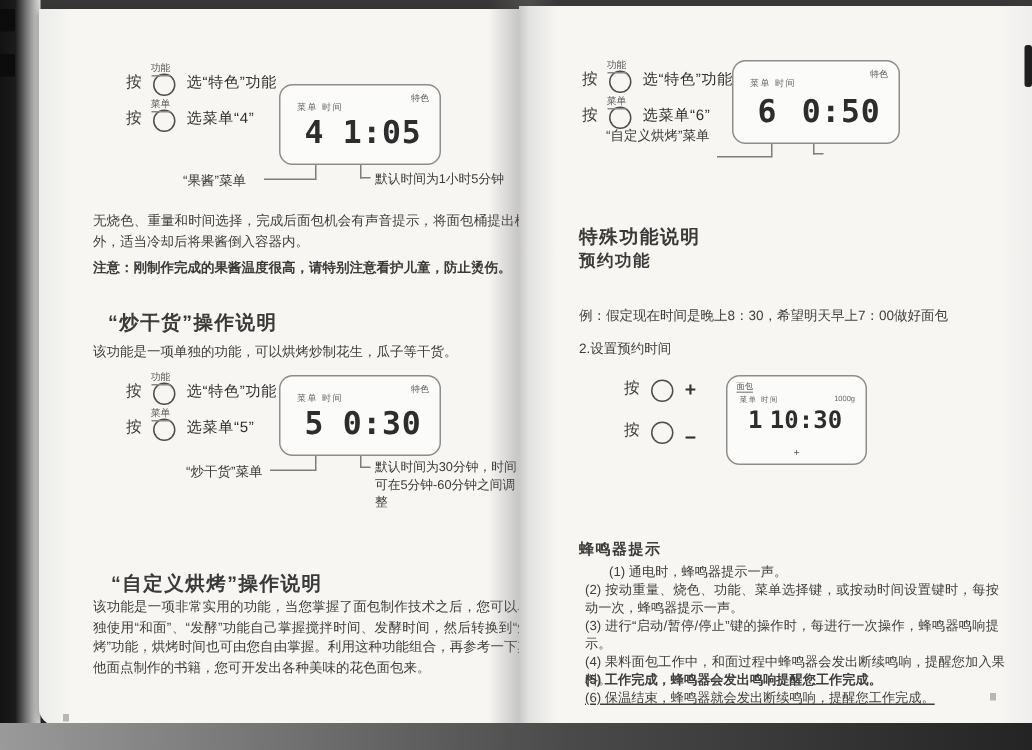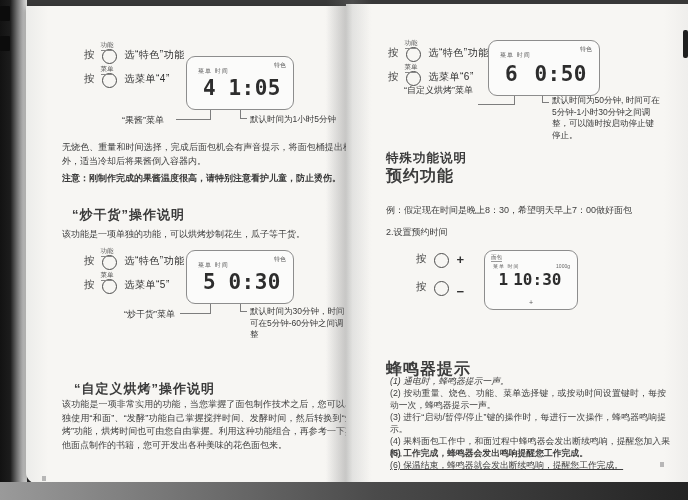--- a/index.html
+++ b/index.html
@@ -179,7 +179,6 @@
     <div class="callout" style="left:58px;top:80px;">“自定义烘烤”菜单</div>
     <div class="vline" style="left:196px;top:92px;height:7px;"></div>
     <div class="hline" style="left:196px;top:98px;width:7px;"></div>
-    <div class="callout-block" style="left:206px;top:91px;width:110px;">默认时间为50分钟, 时间可在5分钟-1小时30分钟之间调整，可以随时按启动停止键停止。</div>
 
     <div class="h1" style="left:40px;top:146px;font-size:12.5px;">特殊功能说明</div>
     <div class="h2" style="left:40px;top:162px;">预约功能</div>

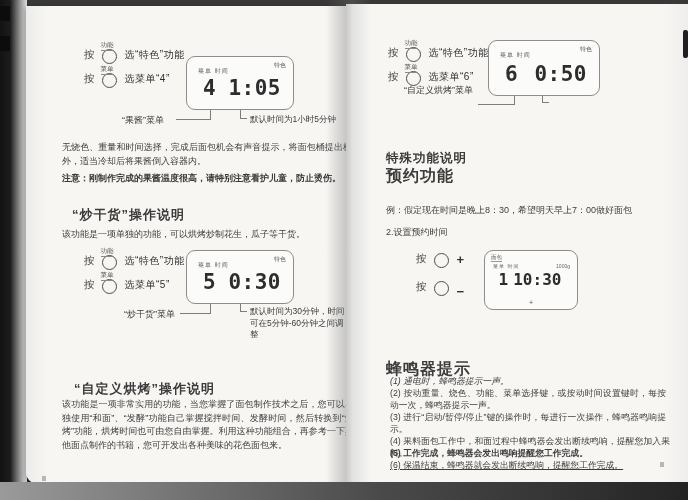--- a/index.html
+++ b/index.html
@@ -51,7 +51,7 @@
   .callout-block{position:absolute;font-size:8.5px;line-height:11.5px;color:#3a3a3a;}
   
   .h1{position:absolute;font-size:13px;font-weight:700;color:#3a3a3a;letter-spacing:1px;white-space:nowrap;}
-  .h2{position:absolute;font-size:16px;font-weight:700;color:#3c3c3c;letter-spacing:1px;white-space:nowrap;}
+  .h2{position:absolute;font-size:11px;font-weight:700;color:#3c3c3c;letter-spacing:1px;white-space:nowrap;}
   .body-text{position:absolute;font-size:9px;line-height:14px;color:#3e3e3e;text-align:justify;}
   .line-text{position:absolute;font-size:9px;color:#3e3e3e;white-space:nowrap;}
   .formula{position:absolute;font-size:11.5px;font-weight:700;color:#333;text-align:center;letter-spacing:0.5px;white-space:nowrap;}

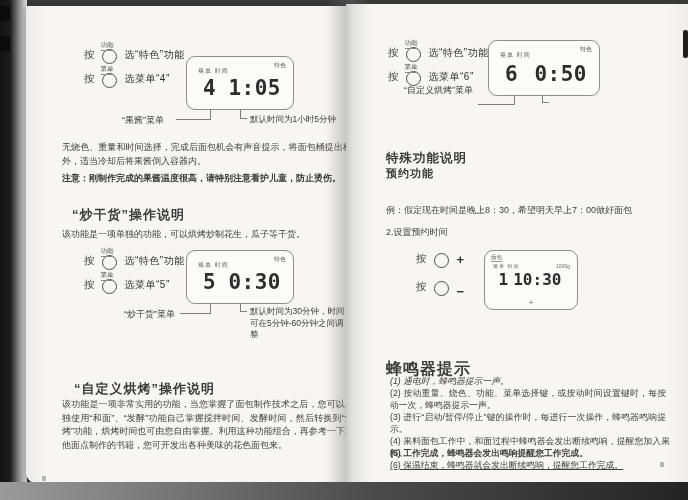--- a/index.html
+++ b/index.html
@@ -212,7 +212,7 @@
     </div>
 
 
-    <div class="h2" style="left:40px;top:355px;font-size:16px;">蜂鸣器提示</div>
+    <div class="h2" style="left:40px;top:355px;font-size:10px;">蜂鸣器提示</div>
     <div class="buzzer-item" style="left:44px;top:372px;width:272px;font-style:italic;">(1) 通电时，蜂鸣器提示一声。</div>
     <div class="buzzer-item" style="left:44px;top:384px;width:276px;">(2) 按动重量、烧色、功能、菜单选择键，或按动时间设置键时，每按动一次，蜂鸣器提示一声。</div>
     <div class="buzzer-item" style="left:44px;top:408px;width:276px;">(3) 进行“启动/暂停/停止”键的操作时，每进行一次操作，蜂鸣器鸣响提示。</div>

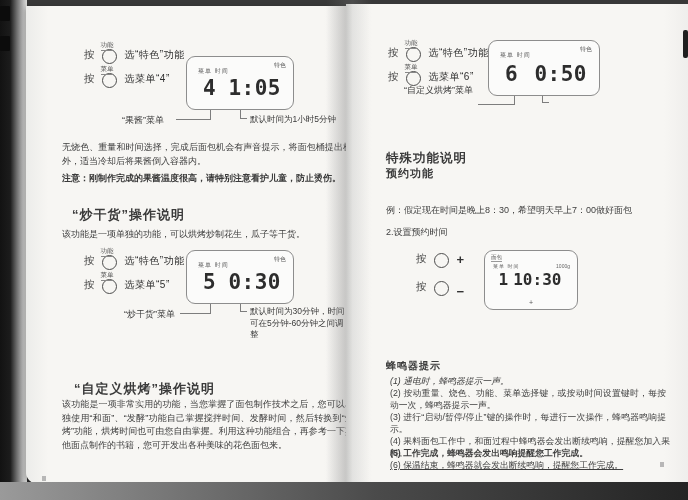--- a/index.html
+++ b/index.html
@@ -213,7 +213,7 @@
 
 
     <div class="h2" style="left:40px;top:355px;font-size:10px;">蜂鸣器提示</div>
-    <div class="buzzer-item" style="left:44px;top:372px;width:272px;font-style:italic;">(1) 通电时，蜂鸣器提示一声。</div>
+    <div class="buzzer-item" style="left:60px;top:372px;width:272px;">(1) 通电时，蜂鸣器提示一声。</div>
     <div class="buzzer-item" style="left:44px;top:384px;width:276px;">(2) 按动重量、烧色、功能、菜单选择键，或按动时间设置键时，每按动一次，蜂鸣器提示一声。</div>
     <div class="buzzer-item" style="left:44px;top:408px;width:276px;">(3) 进行“启动/暂停/停止”键的操作时，每进行一次操作，蜂鸣器鸣响提示。</div>
     <div class="buzzer-item" style="left:44px;top:432px;width:280px;">(4) 果料面包工作中，和面过程中蜂鸣器会发出断续鸣响，提醒您加入果料。</div>

